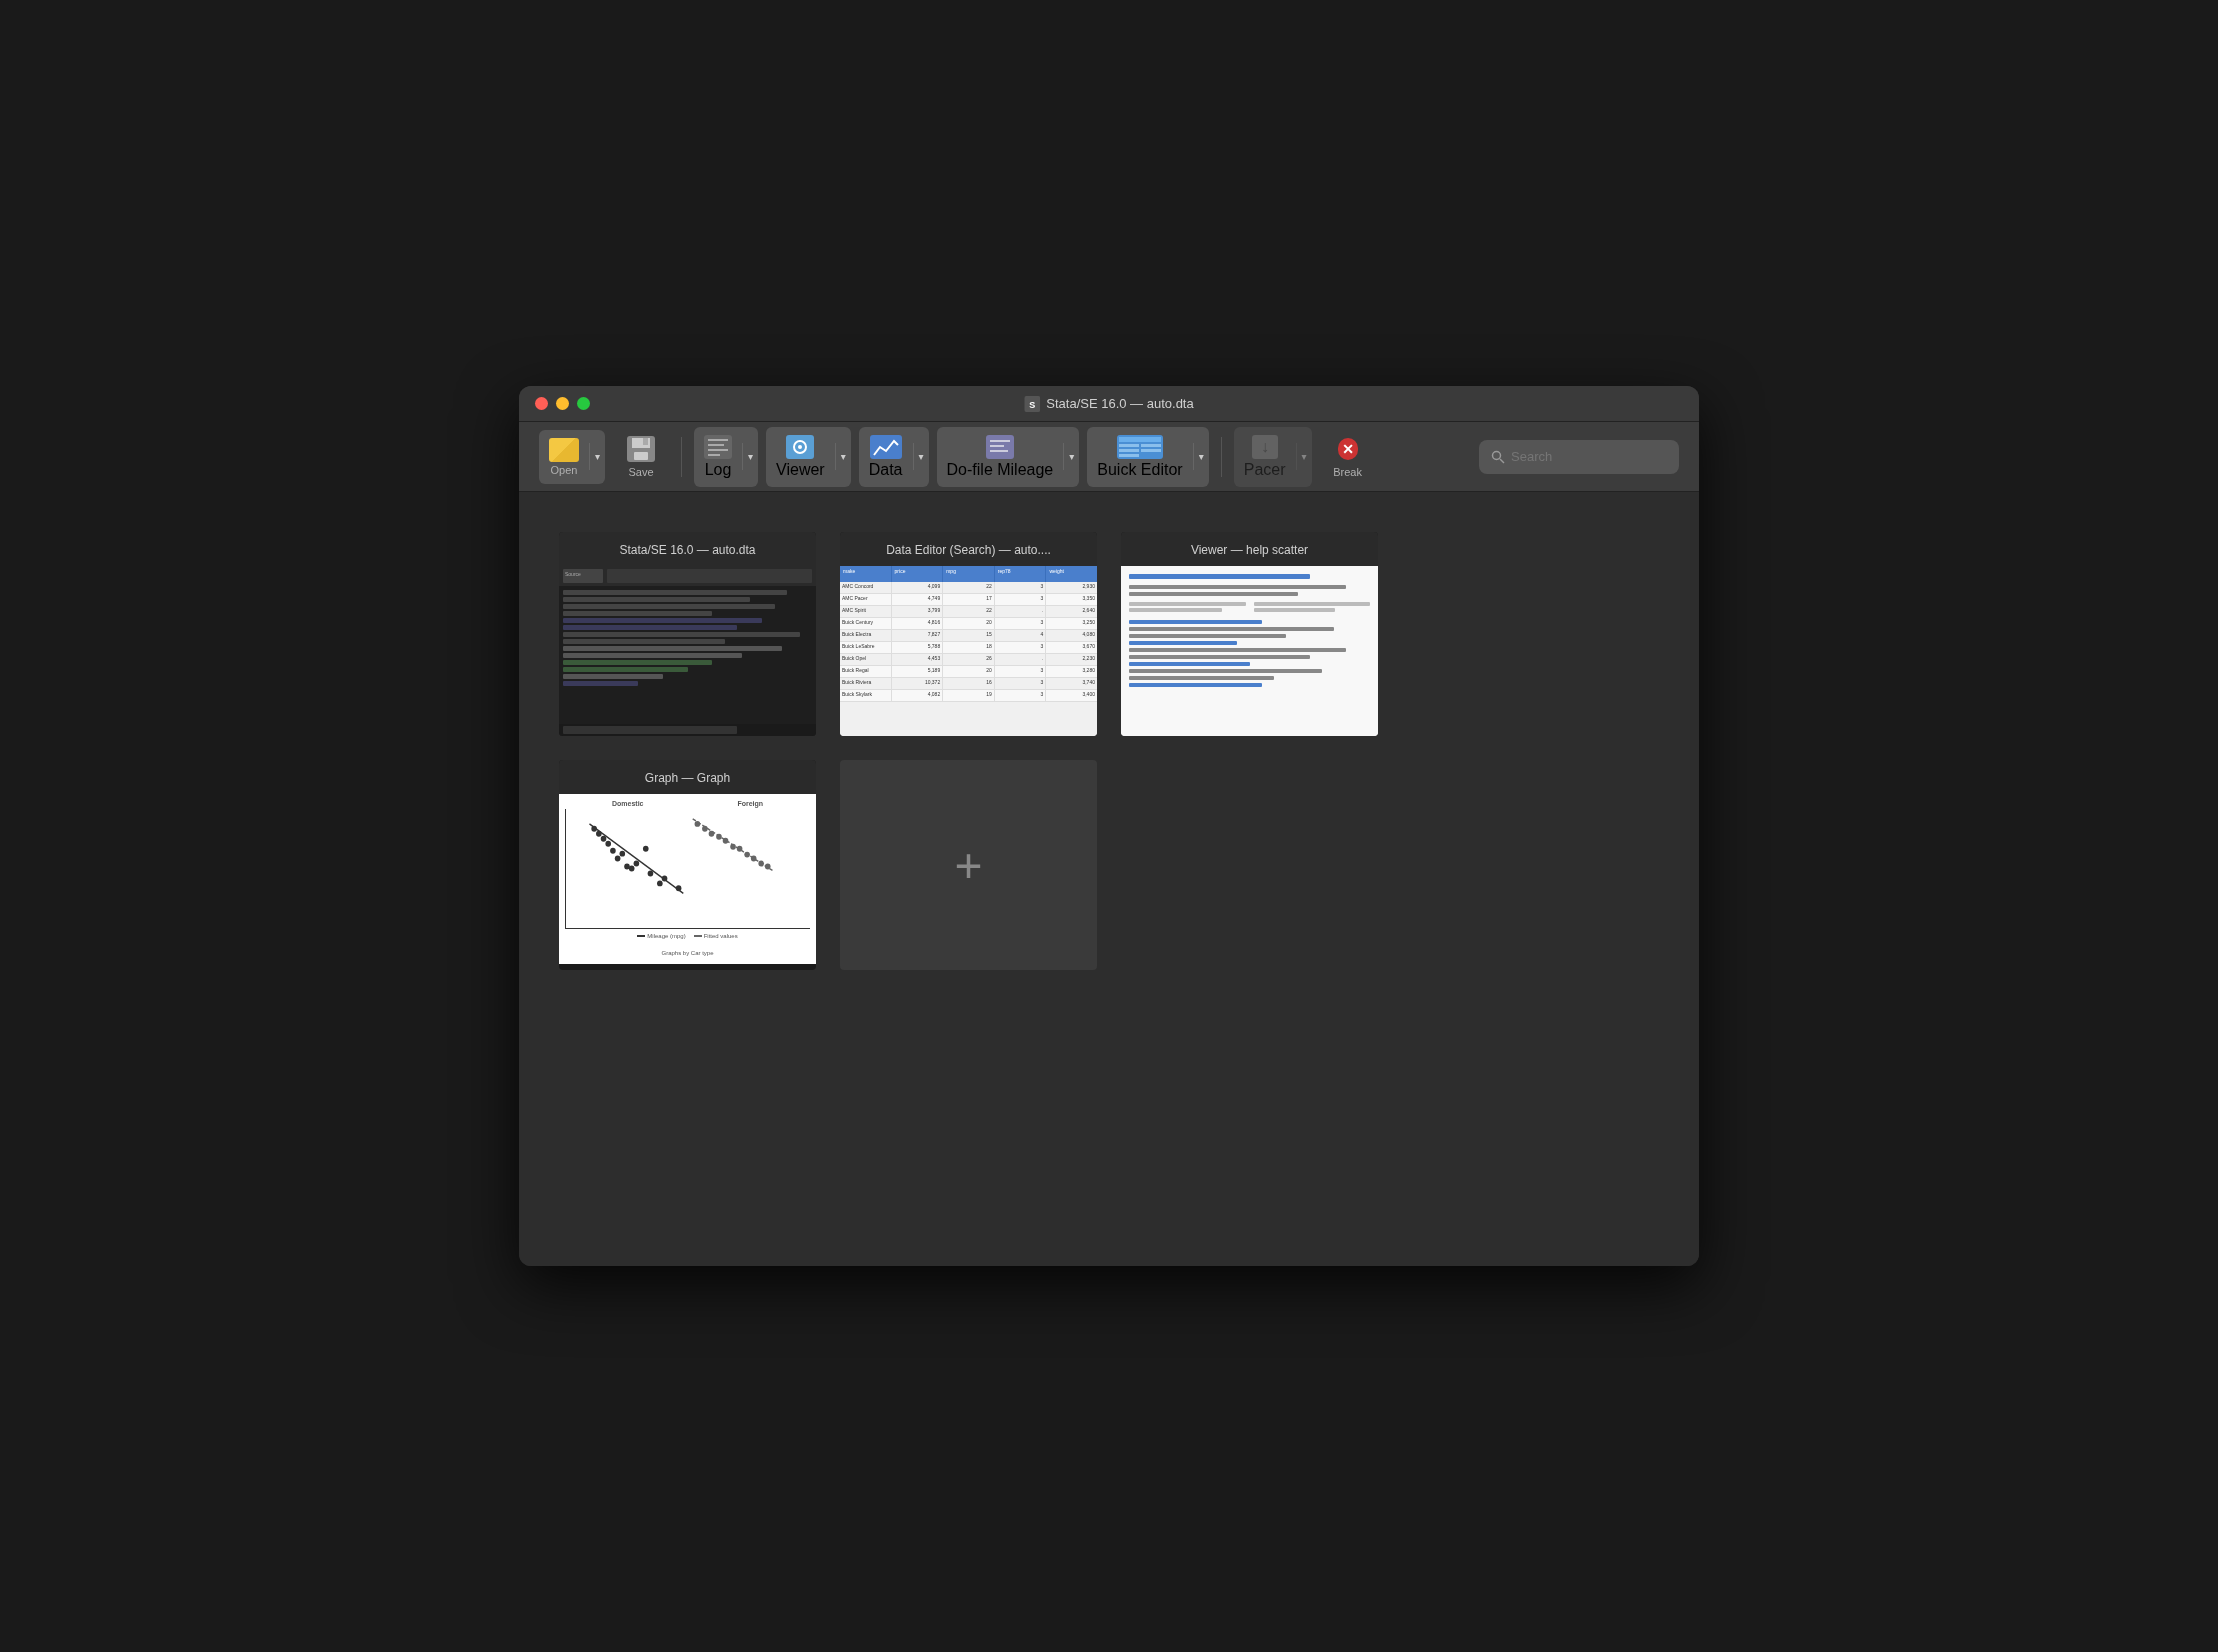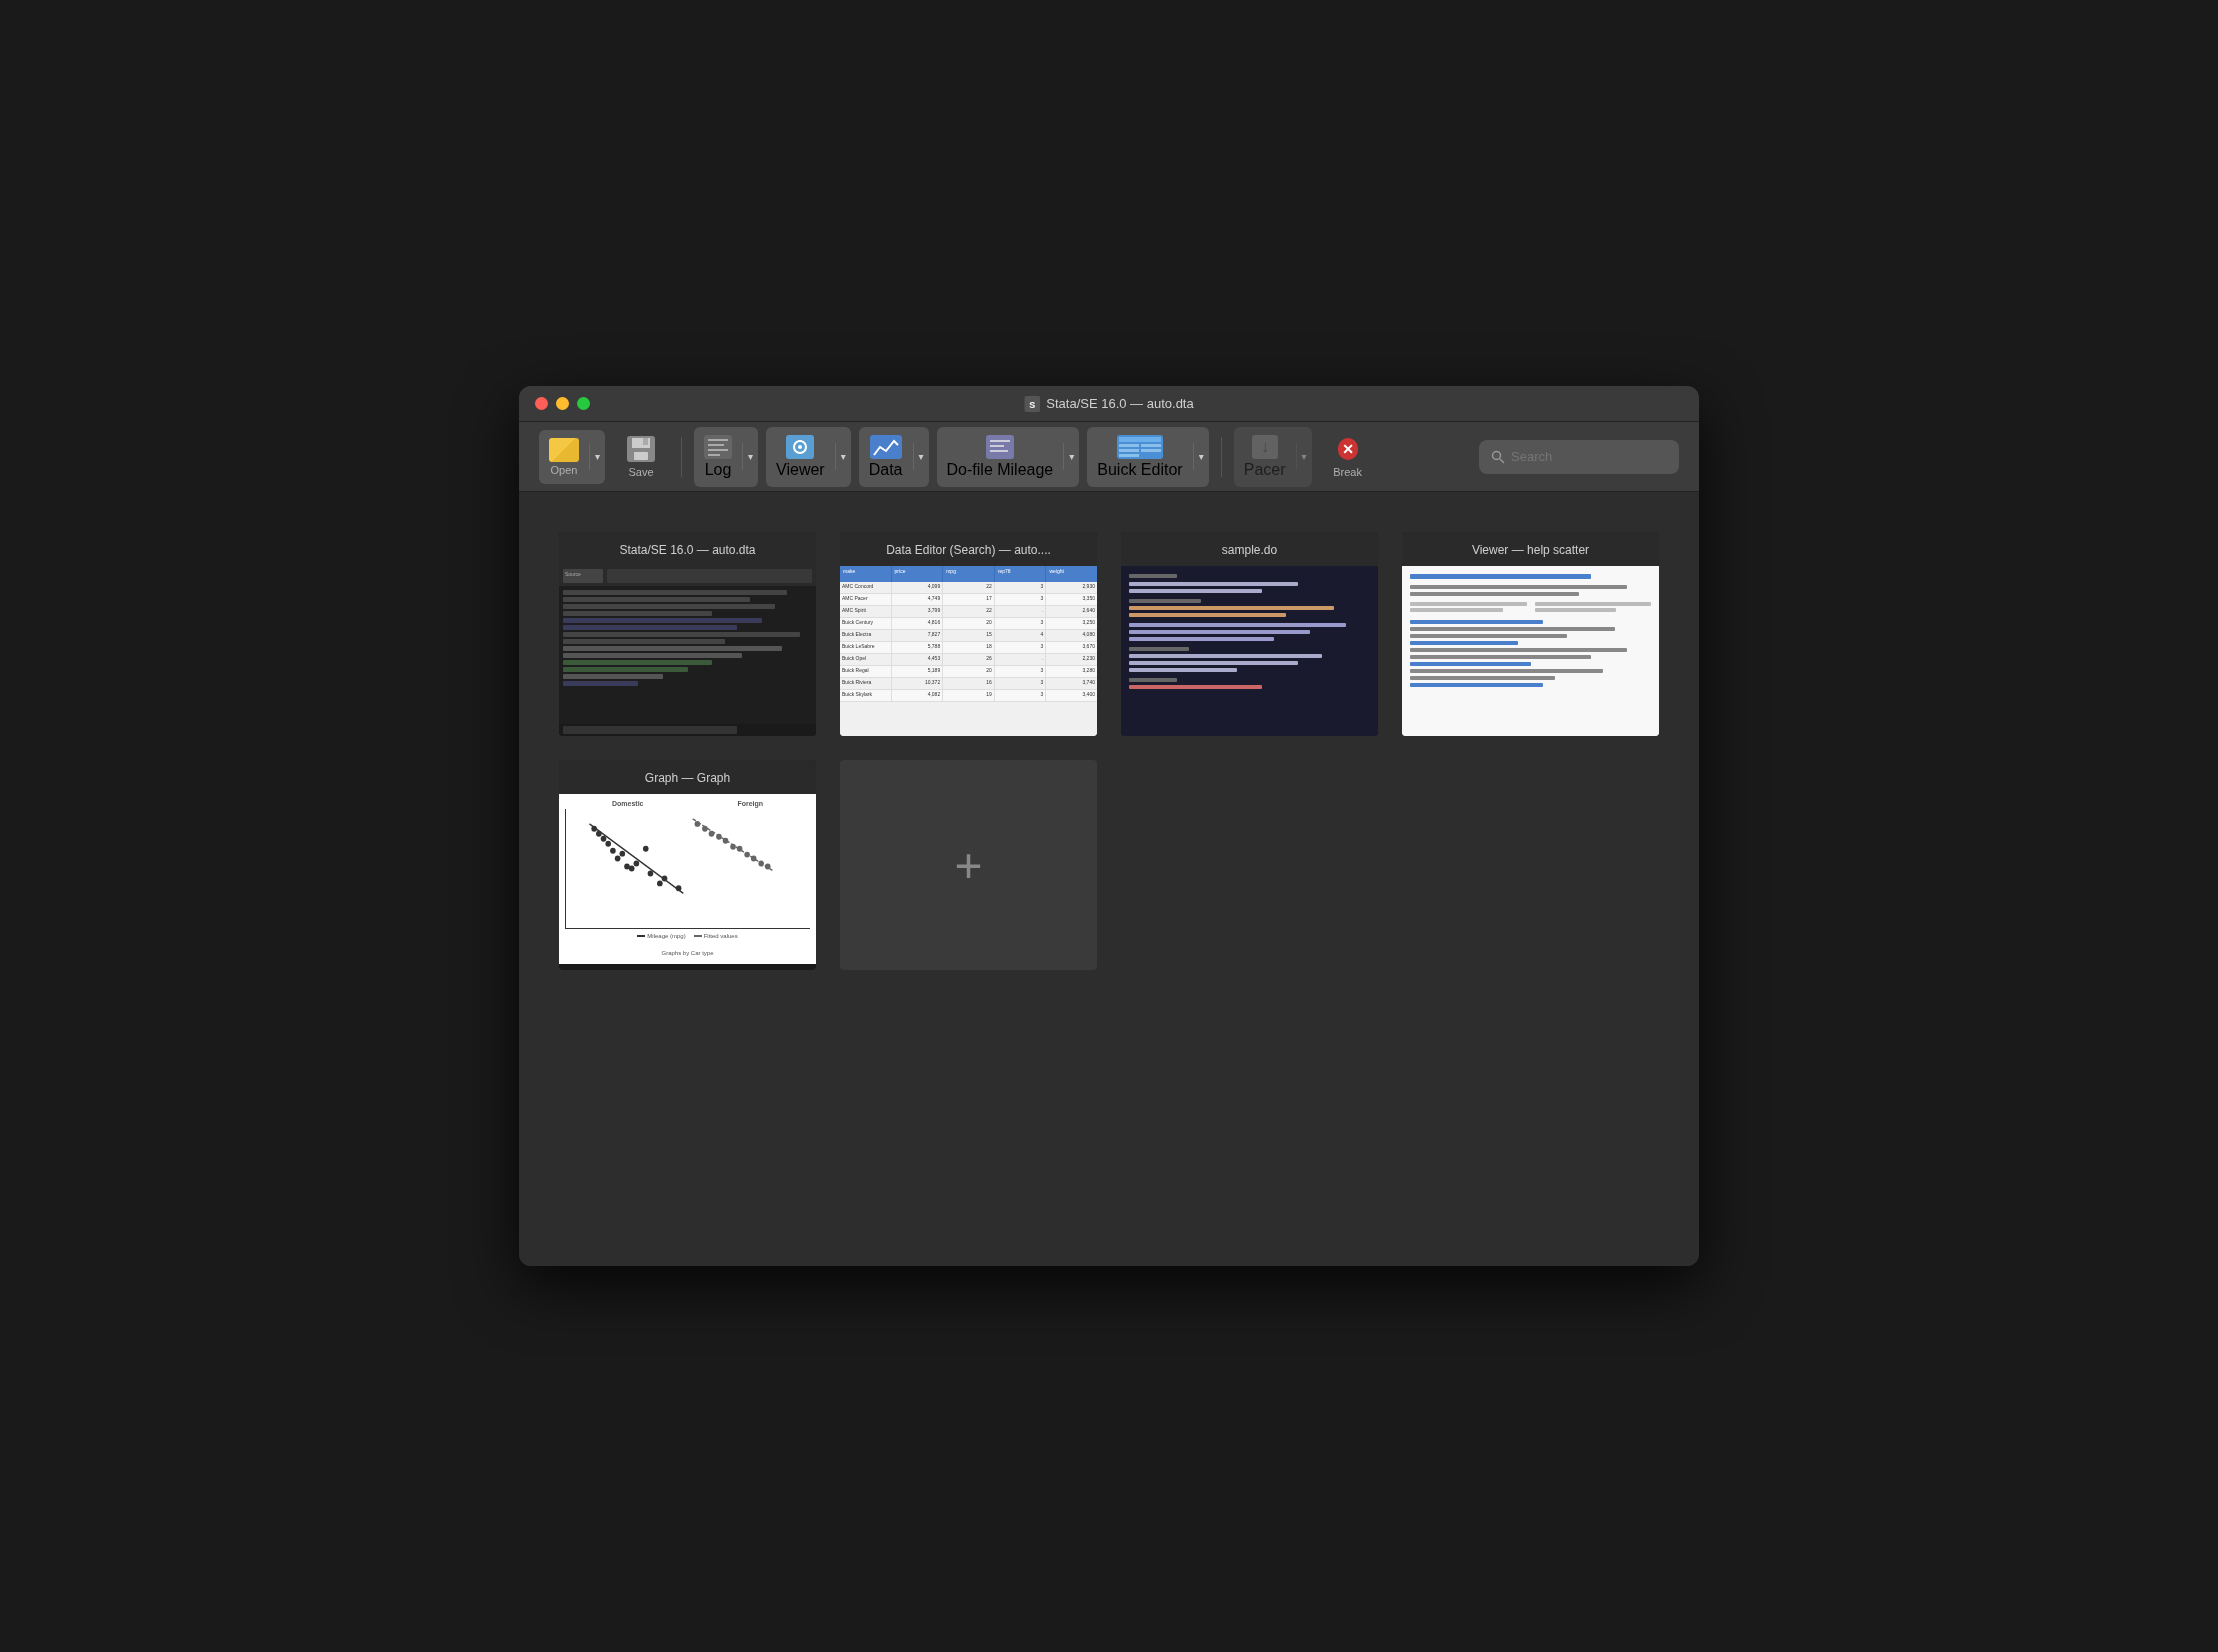--- a/index.html
+++ b/index.html
@@ -518,30 +518,6 @@
         </div>
       </div>
 
-      <div class="window-thumbnail">
-        <div class="thumb-titlebar">
-          <span>sample.do</span>
-        </div>
-        <div class="thumb-content thumb-dofile">
-          <div style="background:#1a1a2e;width:100%;height:100%;padding:8px;overflow:hidden;">
-            <div style="height:4px;background:#666;border-radius:1px;width:20%;margin-bottom:4px;"></div>
-            <div style="height:4px;background:#aaaacc;border-radius:1px;width:70%;margin-bottom:3px;"></div>
-            <div style="height:4px;background:#aaaacc;border-radius:1px;width:55%;margin-bottom:6px;"></div>
-            <div style="height:4px;background:#666;border-radius:1px;width:30%;margin-bottom:3px;"></div>
-            <div style="height:4px;background:#cc9966;border-radius:1px;width:85%;margin-bottom:3px;"></div>
-            <div style="height:4px;background:#cc9966;border-radius:1px;width:65%;margin-bottom:6px;"></div>
-            <div style="height:4px;background:#9999cc;border-radius:1px;width:90%;margin-bottom:3px;"></div>
-            <div style="height:4px;background:#9999cc;border-radius:1px;width:75%;margin-bottom:3px;"></div>
-            <div style="height:4px;background:#9999cc;border-radius:1px;width:60%;margin-bottom:6px;"></div>
-            <div style="height:4px;background:#666;border-radius:1px;width:25%;margin-bottom:3px;"></div>
-            <div style="height:4px;background:#aaaacc;border-radius:1px;width:80%;margin-bottom:3px;"></div>
-            <div style="height:4px;background:#aaaacc;border-radius:1px;width:70%;margin-bottom:3px;"></div>
-            <div style="height:4px;background:#aaaacc;border-radius:1px;width:45%;margin-bottom:6px;"></div>
-            <div style="height:4px;background:#666;border-radius:1px;width:20%;margin-bottom:3px;"></div>
-            <div style="height:4px;background:#cc6666;border-radius:1px;width:55%;margin-bottom:3px;"></div>
-          </div>
-        </div>
-      </div>
 
       <div class="window-thumbnail">
         <div class="thumb-titlebar">

